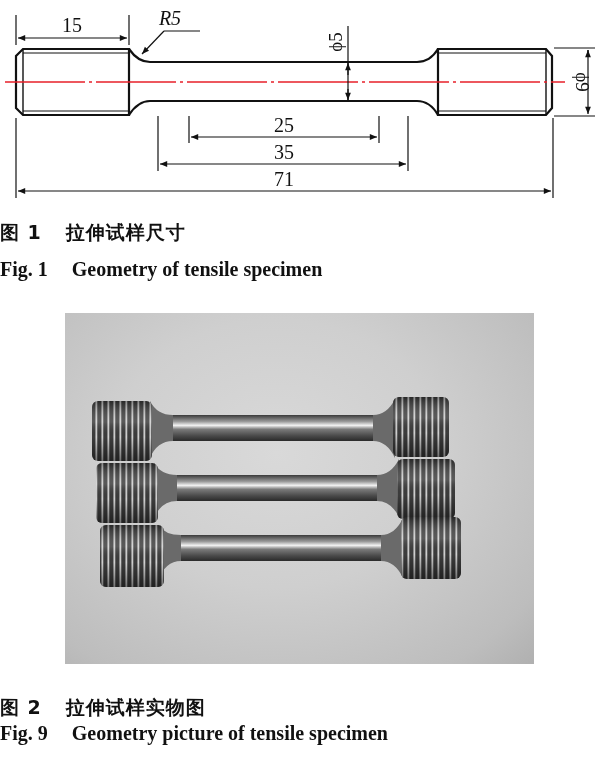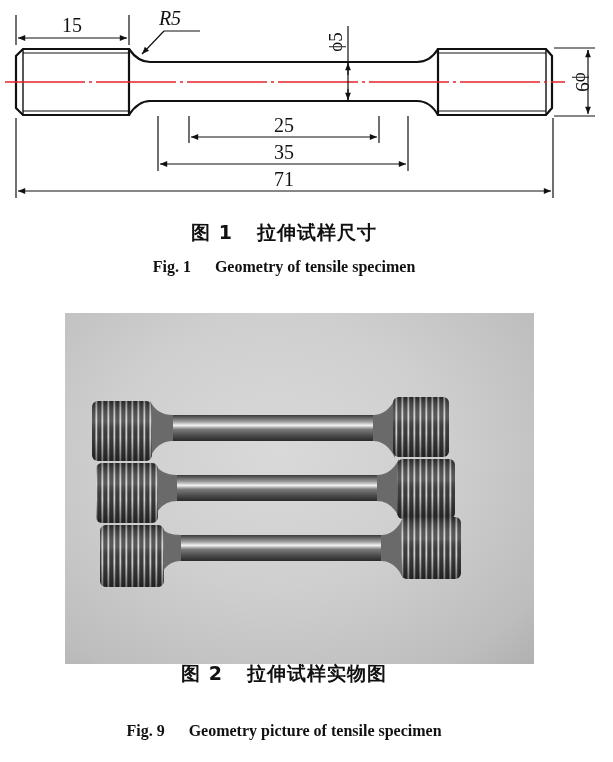--- a/index.html
+++ b/index.html
@@ -6,7 +6,7 @@
   body { width: 613px; height: 762px; position: relative; overflow: hidden;
          font-family: "Liberation Serif", "DejaVu Serif", serif; color: #111; }
   .fig1 { position: absolute; left: 0; top: 0; width: 485px; height: 210px; }
-  .cap { position: absolute; left: 0; width: 568px; text-align: center; font-weight: bold; color: #111; }
+  .cap { position: absolute; left: 0; width: 568px; font-weight: bold; color: #111; }
   .cap-cn { font-family: "DejaVu Sans", sans-serif; font-size: 19px; letter-spacing: 1px; }
   .cap-en { font-family: "Liberation Serif", serif; font-size: 16px; }
   .cap .num { margin-right: 24px; }

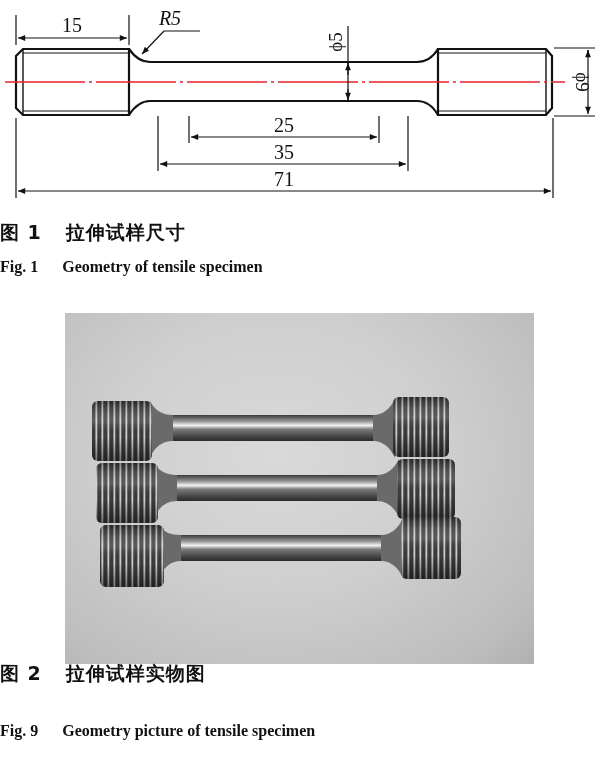--- a/index.html
+++ b/index.html
@@ -8,7 +8,7 @@
   .fig1 { position: absolute; left: 0; top: 0; width: 485px; height: 210px; }
   .cap { position: absolute; left: 0; width: 568px; font-weight: bold; color: #111; }
   .cap-cn { font-family: "DejaVu Sans", sans-serif; font-size: 19px; letter-spacing: 1px; }
-  .cap-en { font-family: "Liberation Serif", serif; font-size: 16px; }
+  .cap-en { font-family: "Liberation Serif", serif; font-size: 20px; }
   .cap .num { margin-right: 24px; }
   .photo { position: absolute; left: 65px; top: 313px; width: 469px; height: 351px;
            background: radial-gradient(ellipse at 45% 40%, #d9d9d9 0%, #cfcfcf 45%, #bdbdbd 85%, #b0b0b0 100%);

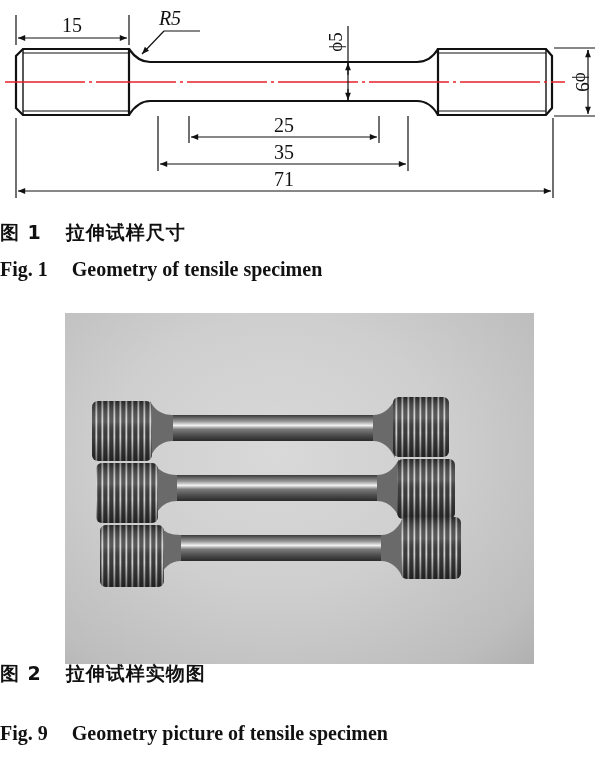--- a/index.html
+++ b/index.html
@@ -160,7 +160,7 @@
   </svg>
 </div>
 
-<div class="cap cap-cn" style="top:661px;">
+<div class="cap cap-cn" style="top:695px;">
   <span class="num">图 2</span><span>拉伸试样实物图</span>
 </div>
 <div class="cap cap-en" style="top:722px;">

